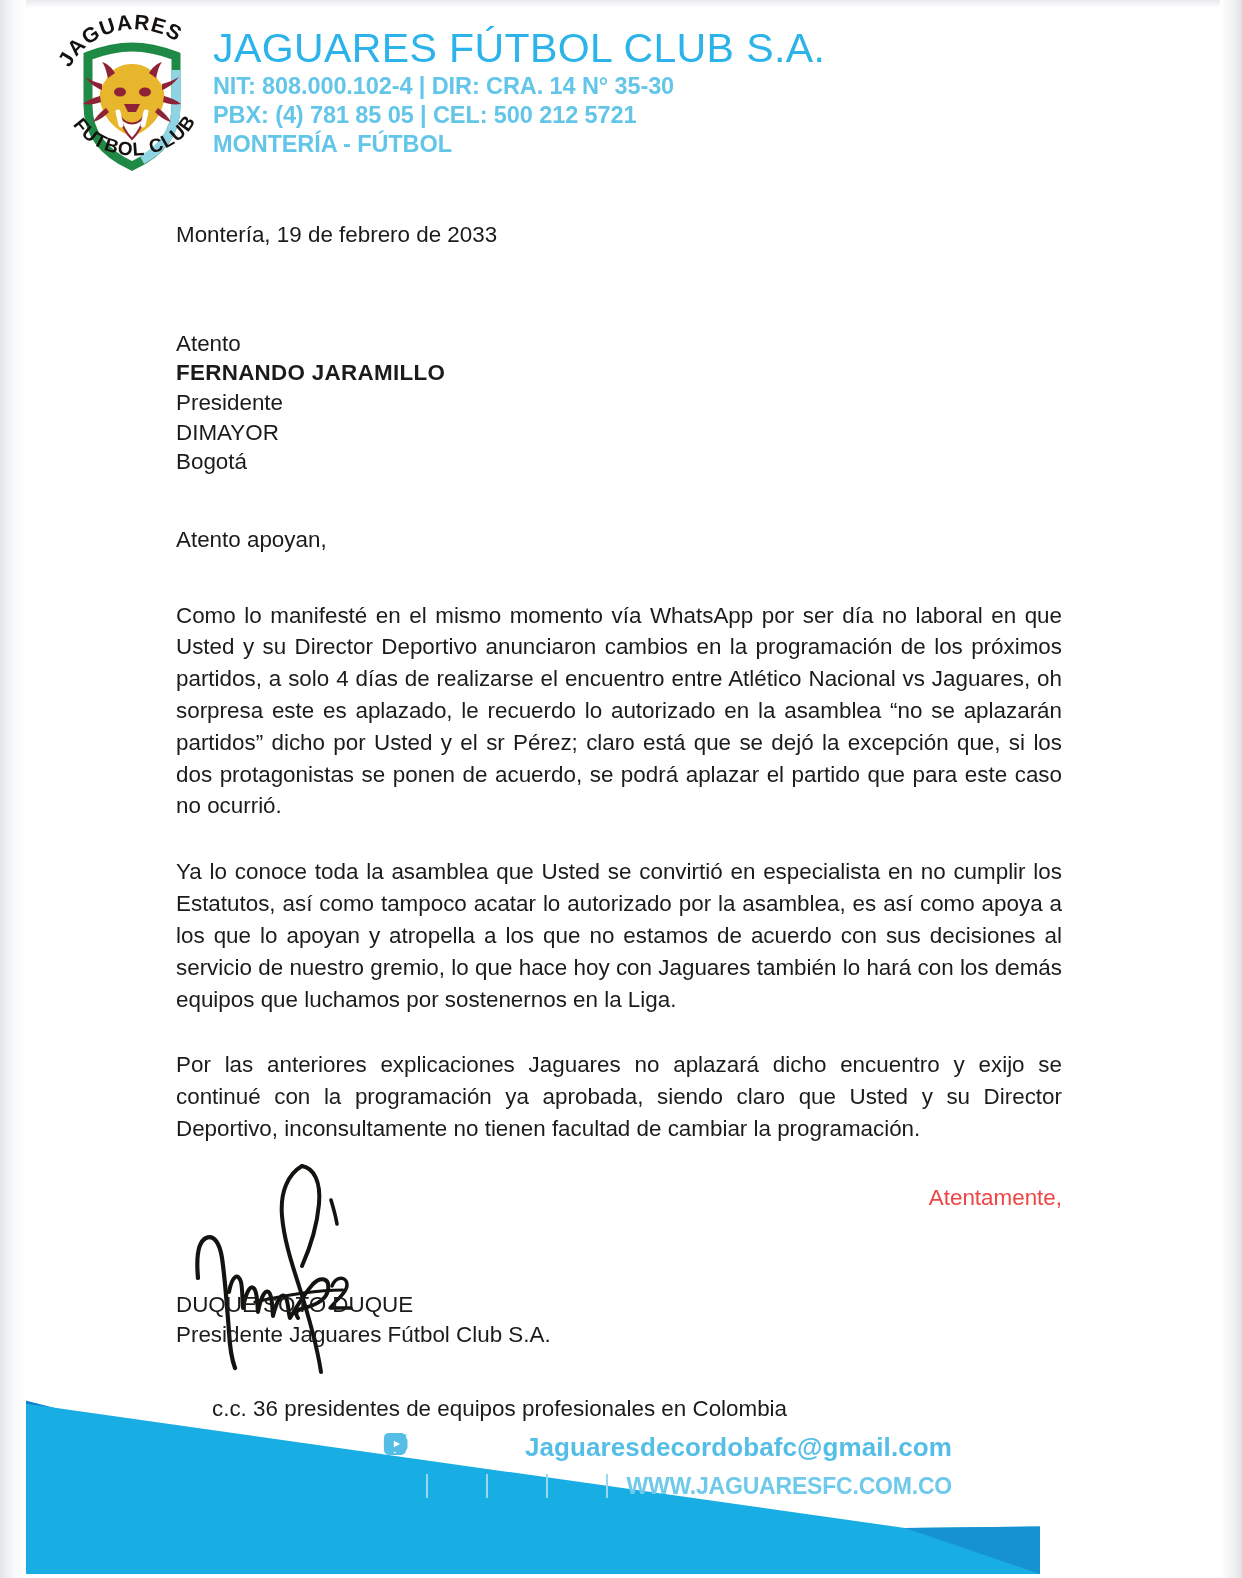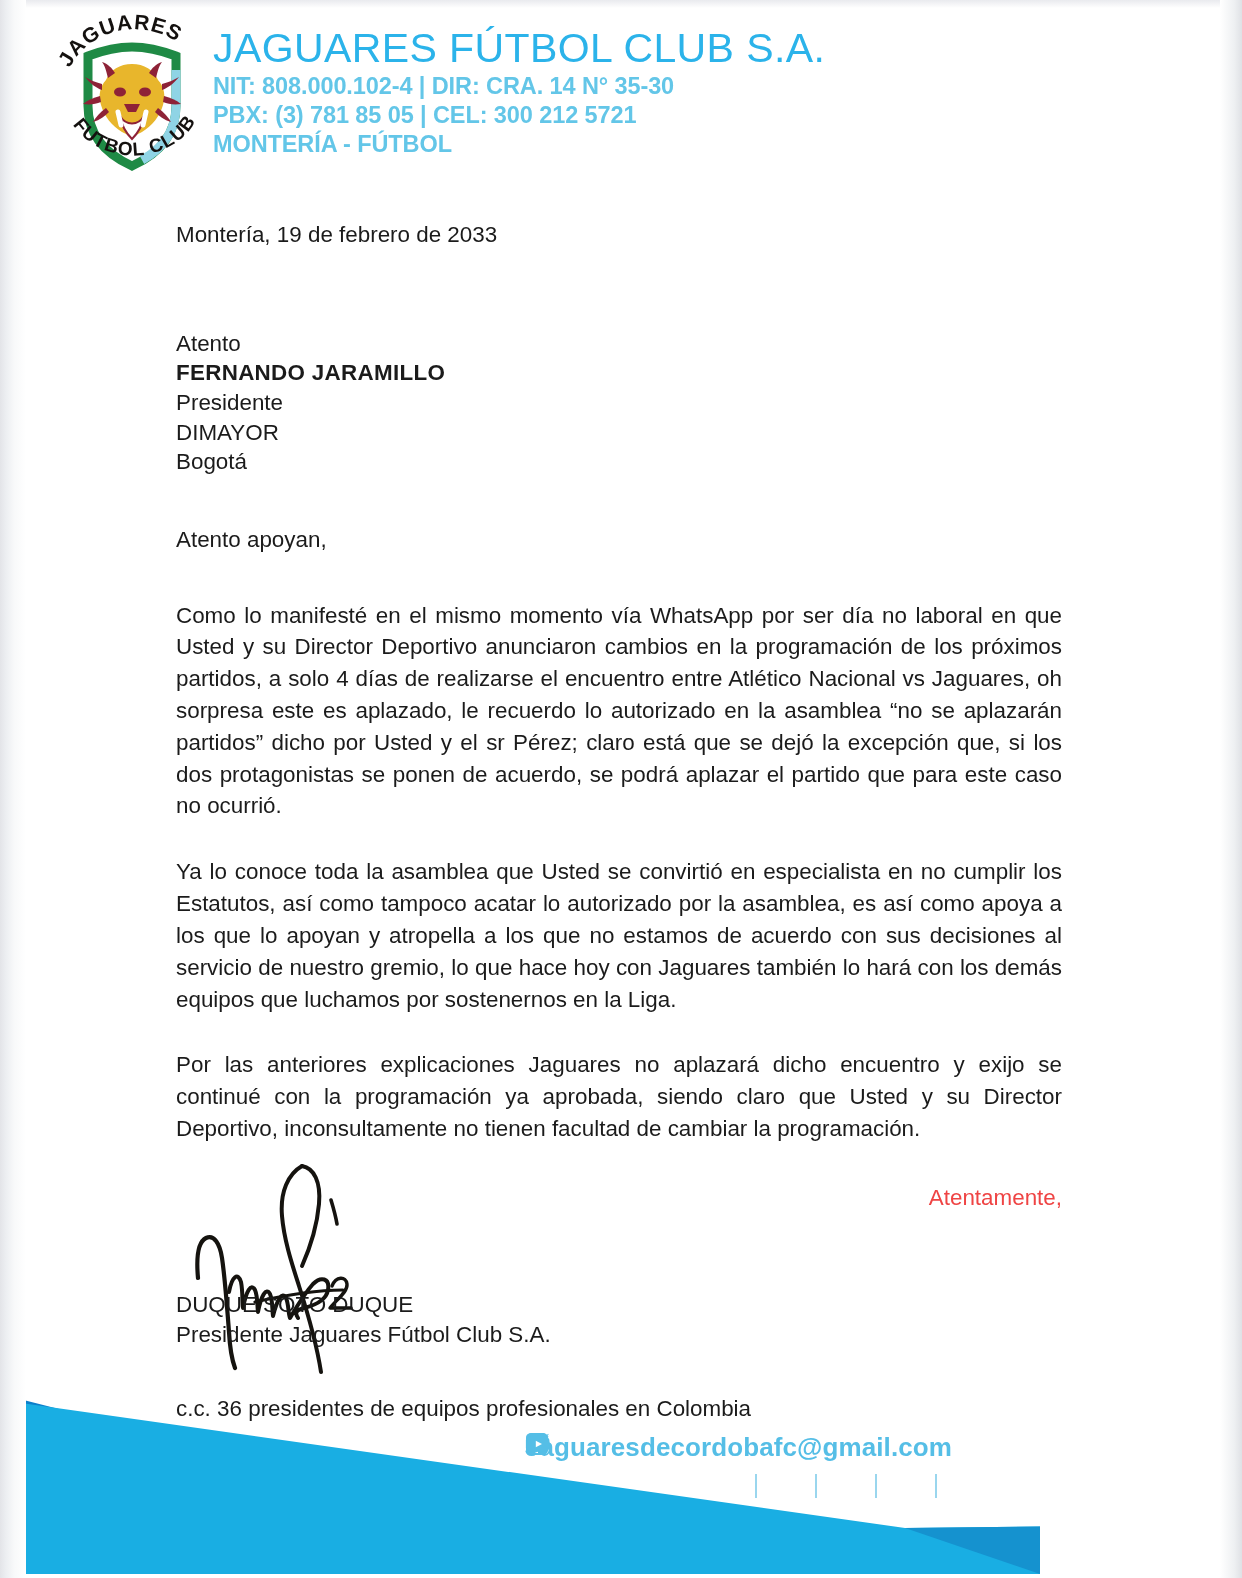--- a/index.html
+++ b/index.html
@@ -283,7 +283,7 @@
     <div class="brand-block">
       <div class="brand-title">JAGUARES FÚTBOL CLUB S.A.</div>
       <div class="brand-line">NIT: 808.000.102-4 | DIR: CRA. 14 N° 35-30</div>
-      <div class="brand-line">PBX: (3) 781 85 05 | CEL: 300 212 5721</div>
+      <div class="brand-line">PBX: (4) 781 85 05 | CEL: 500 212 5721</div>
       <div class="brand-line">MONTERÍA - FÚTBOL</div>
     </div>
   </div>

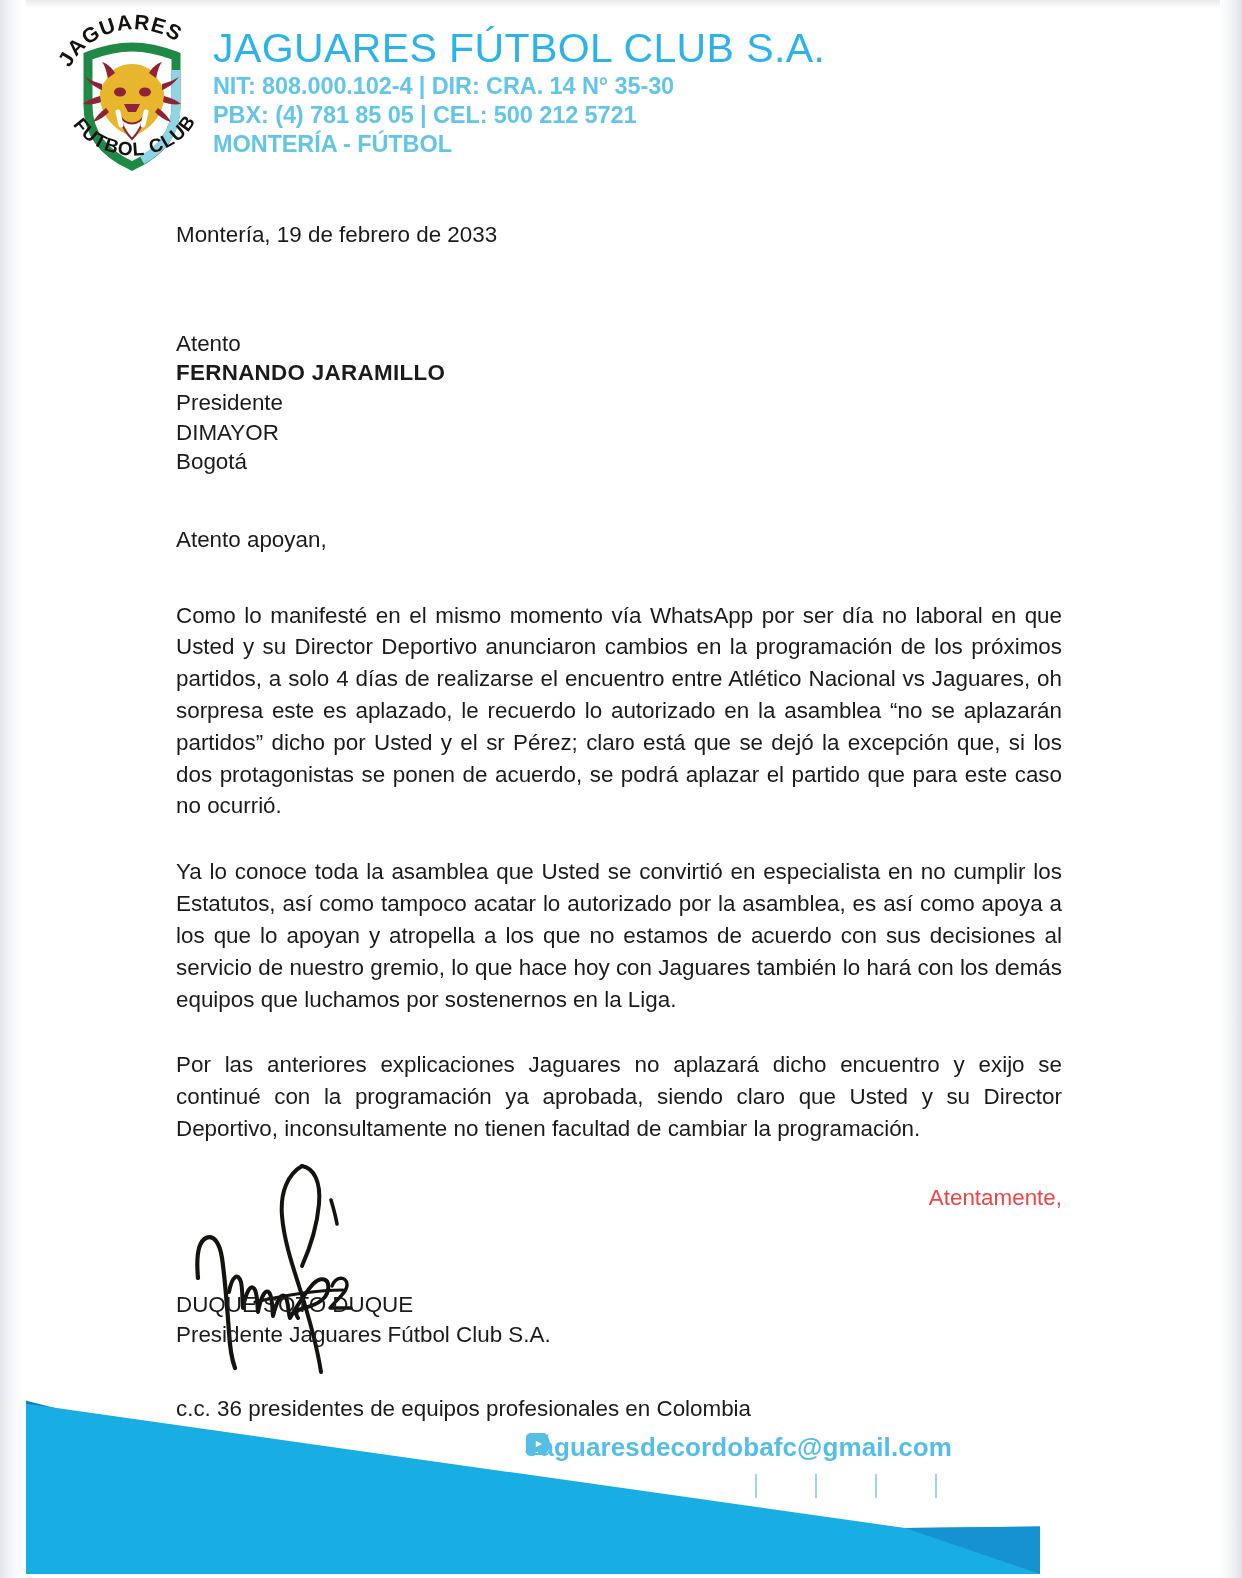--- a/index.html
+++ b/index.html
@@ -172,6 +172,7 @@
     font-size: 22.4px;
     color: #1b1b1b;
     line-height: 1.2;
+    margin-left: 36px;
   }
 
   

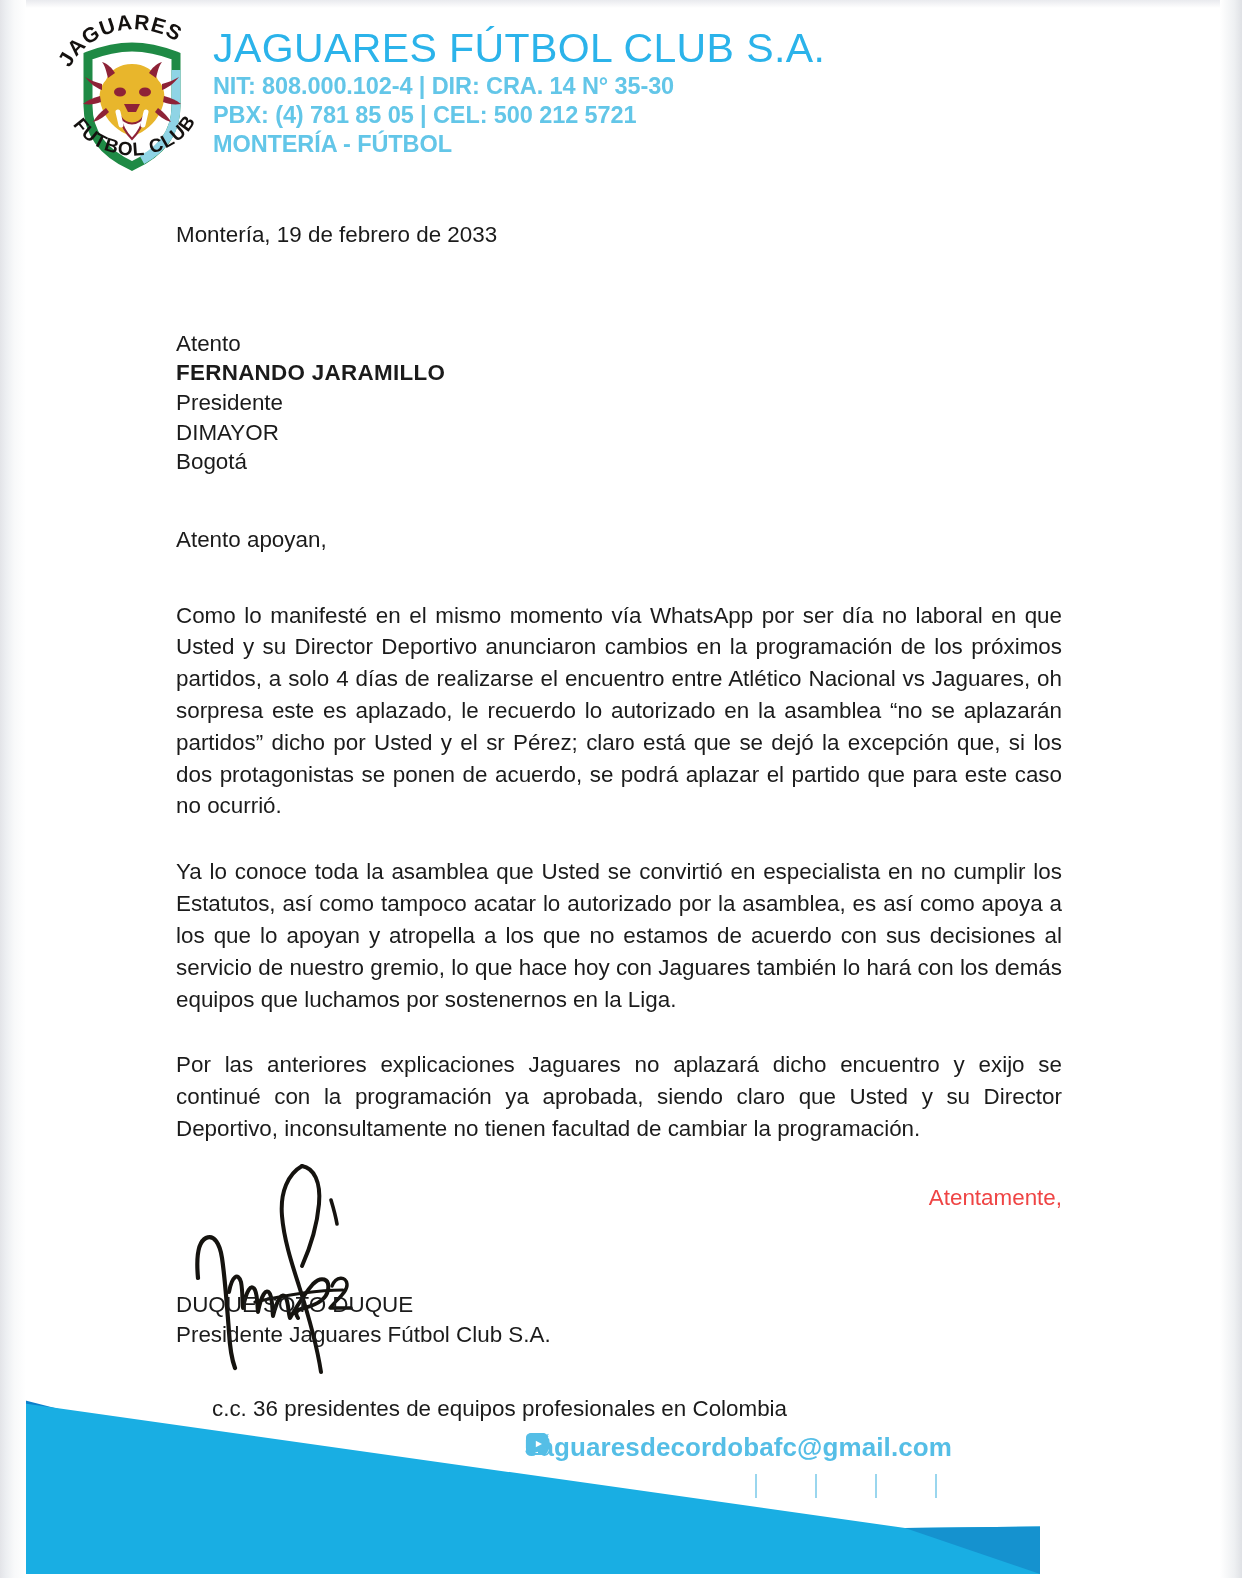--- a/index.html
+++ b/index.html
@@ -372,6 +372,7 @@
             </svg>
         </span>
         <span class="sep"></span>
+        <span class="footer-url">WWW.JAGUARESFC.COM.CO</span>
       </div>
     </div>
   </div>

